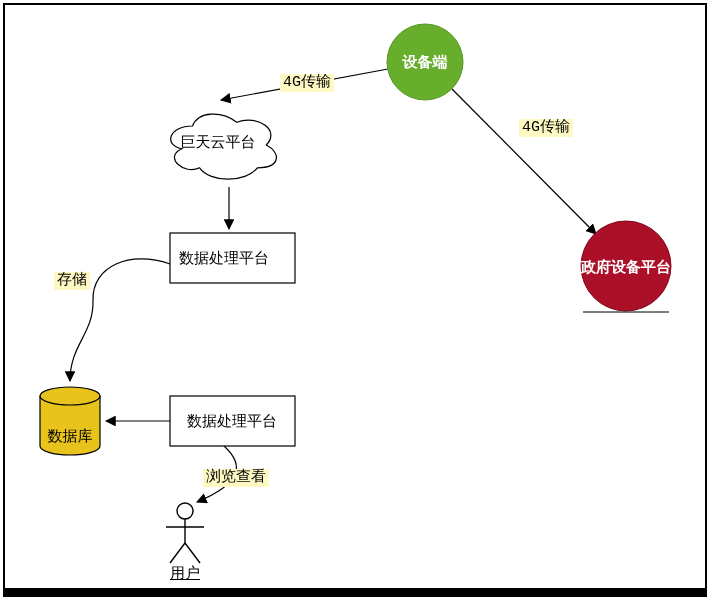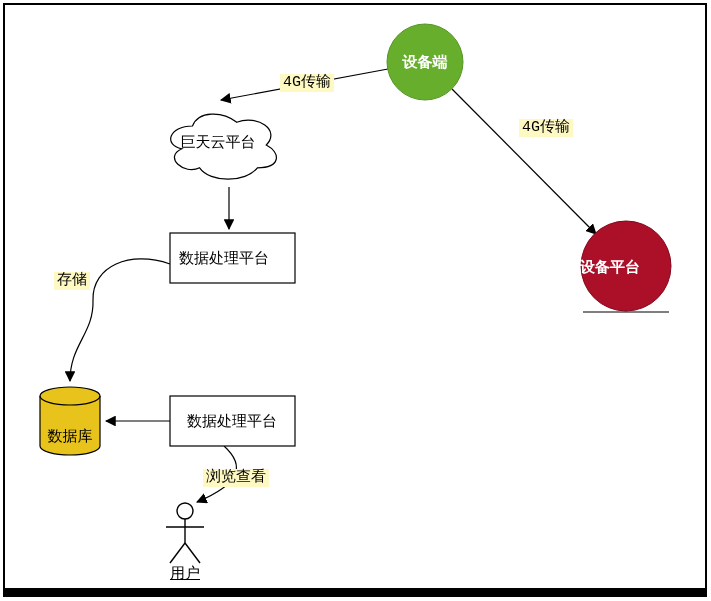--- a/index.html
+++ b/index.html
@@ -72,7 +72,7 @@
 
 <div class="label" style="left:224px;top:258px;">数据处理平台</div>
 
-<div class="label on-dark" style="left:595px;top:267px;text-align:center;">政府设备平台</div>
+<div class="label on-dark" style="left:626px;top:267px;text-align:center;">政府设备平台</div>
 
 <div class="label" style="left:70px;top:436px;text-align:center;">数据库</div>
 

